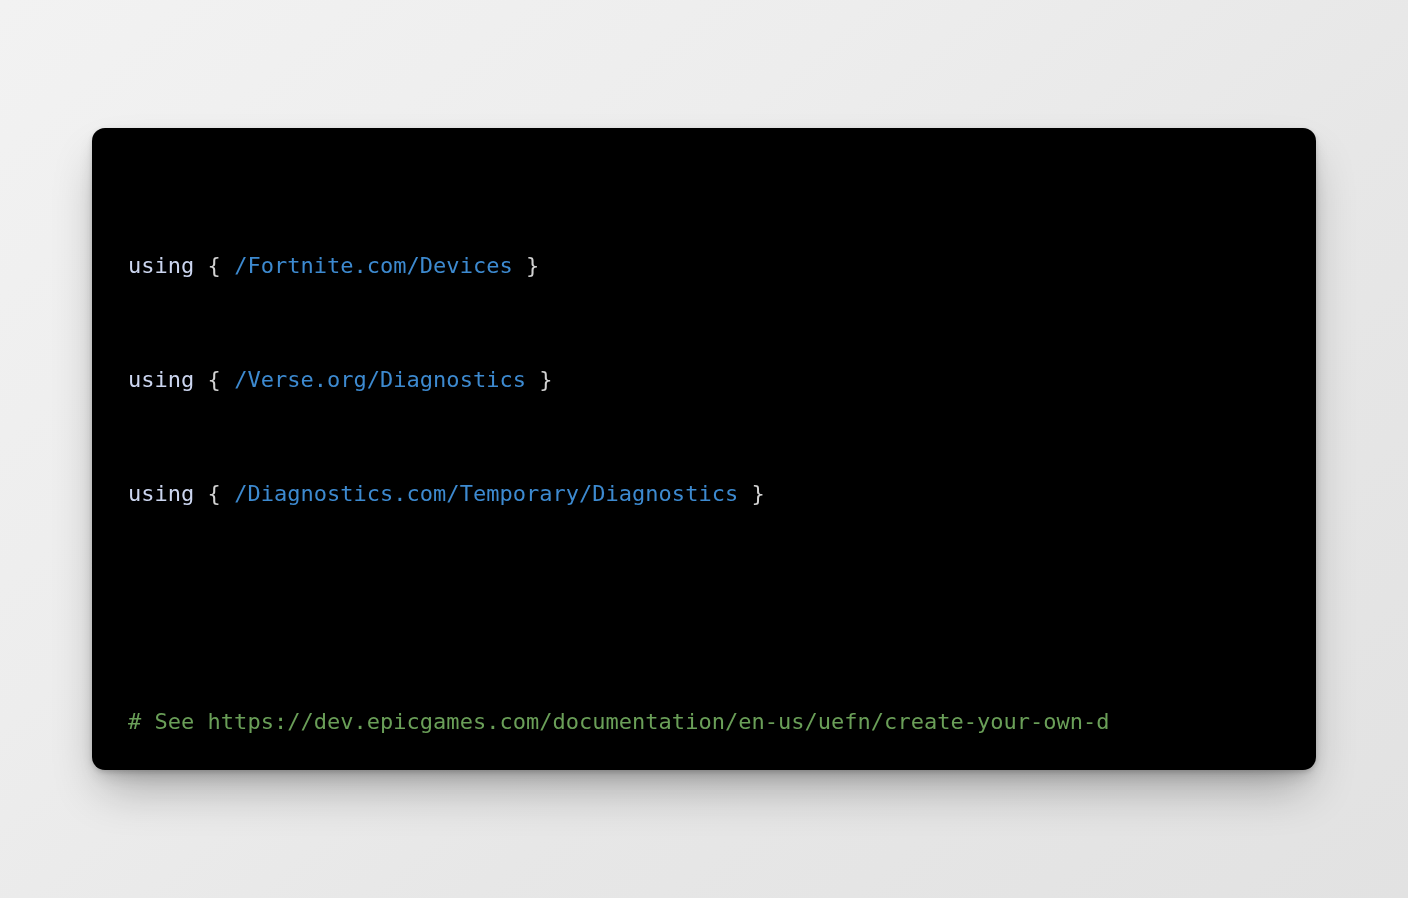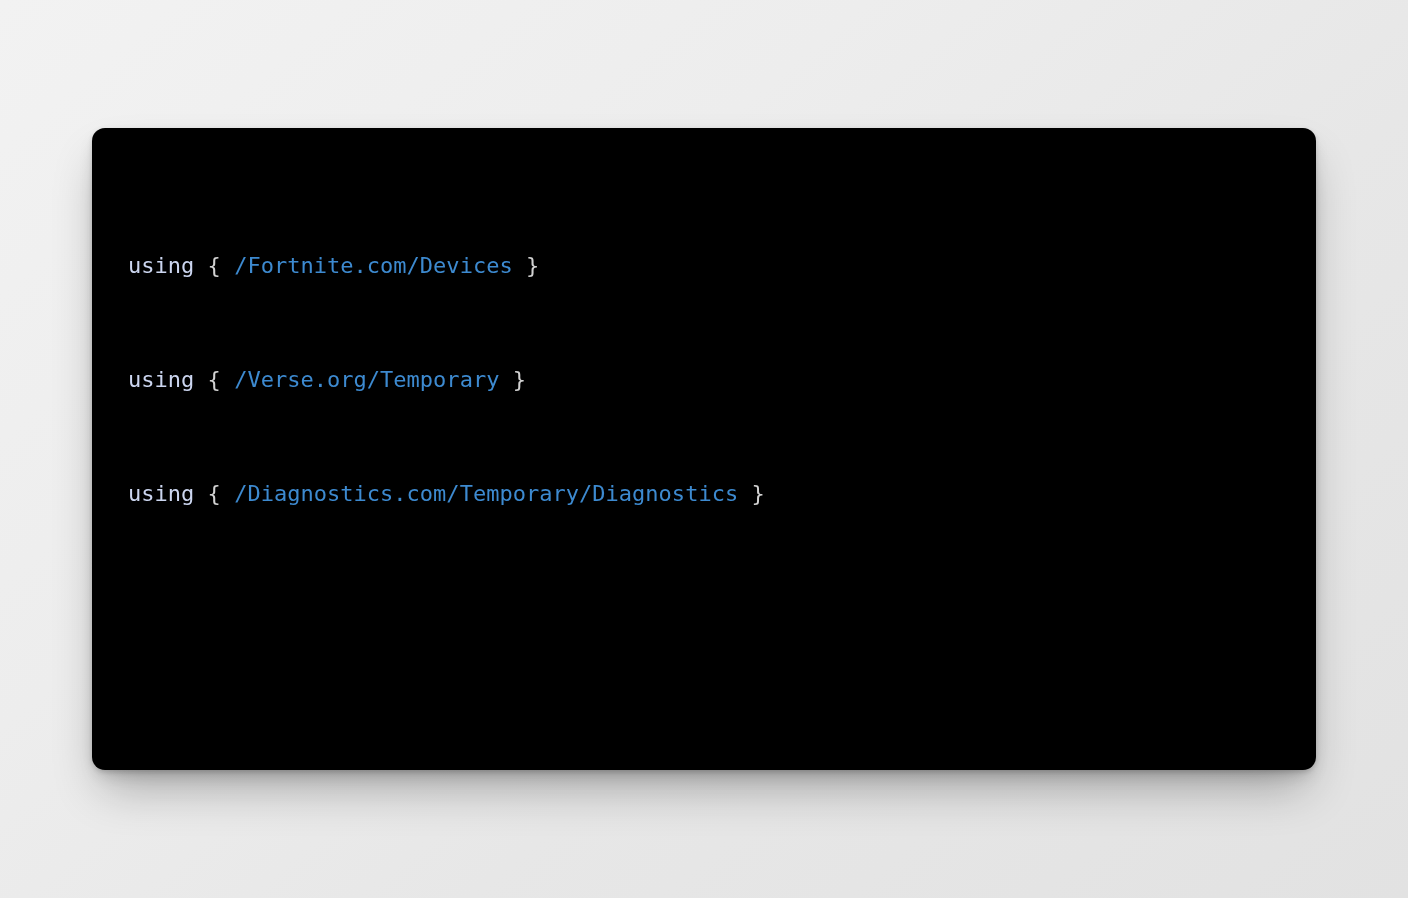--- a/index.html
+++ b/index.html
@@ -74,7 +74,7 @@
 
 <span class="ln"><span class="t-kw">using</span><span class="t-punct"> </span><span class="t-punct">{</span><span class="t-punct"> </span><span class="t-path">/Fortnite.com/Devices</span><span class="t-punct"> </span><span class="t-punct">}</span></span>
 
-<span class="ln"><span class="t-kw">using</span><span class="t-punct"> </span><span class="t-punct">{</span><span class="t-punct"> </span><span class="t-path">/Verse.org/Temporary</span><span class="t-punct"> </span><span class="t-punct">}</span></span>
+<span class="ln"><span class="t-kw">using</span><span class="t-punct"> </span><span class="t-punct">{</span><span class="t-punct"> </span><span class="t-path">/Verse.org/Diagnostics</span><span class="t-punct"> </span><span class="t-punct">}</span></span>
 
 <span class="ln"><span class="t-kw">using</span><span class="t-punct"> </span><span class="t-punct">{</span><span class="t-punct"> </span><span class="t-path">/Diagnostics.com/Temporary/Diagnostics</span><span class="t-punct"> </span><span class="t-punct">}</span></span>
 

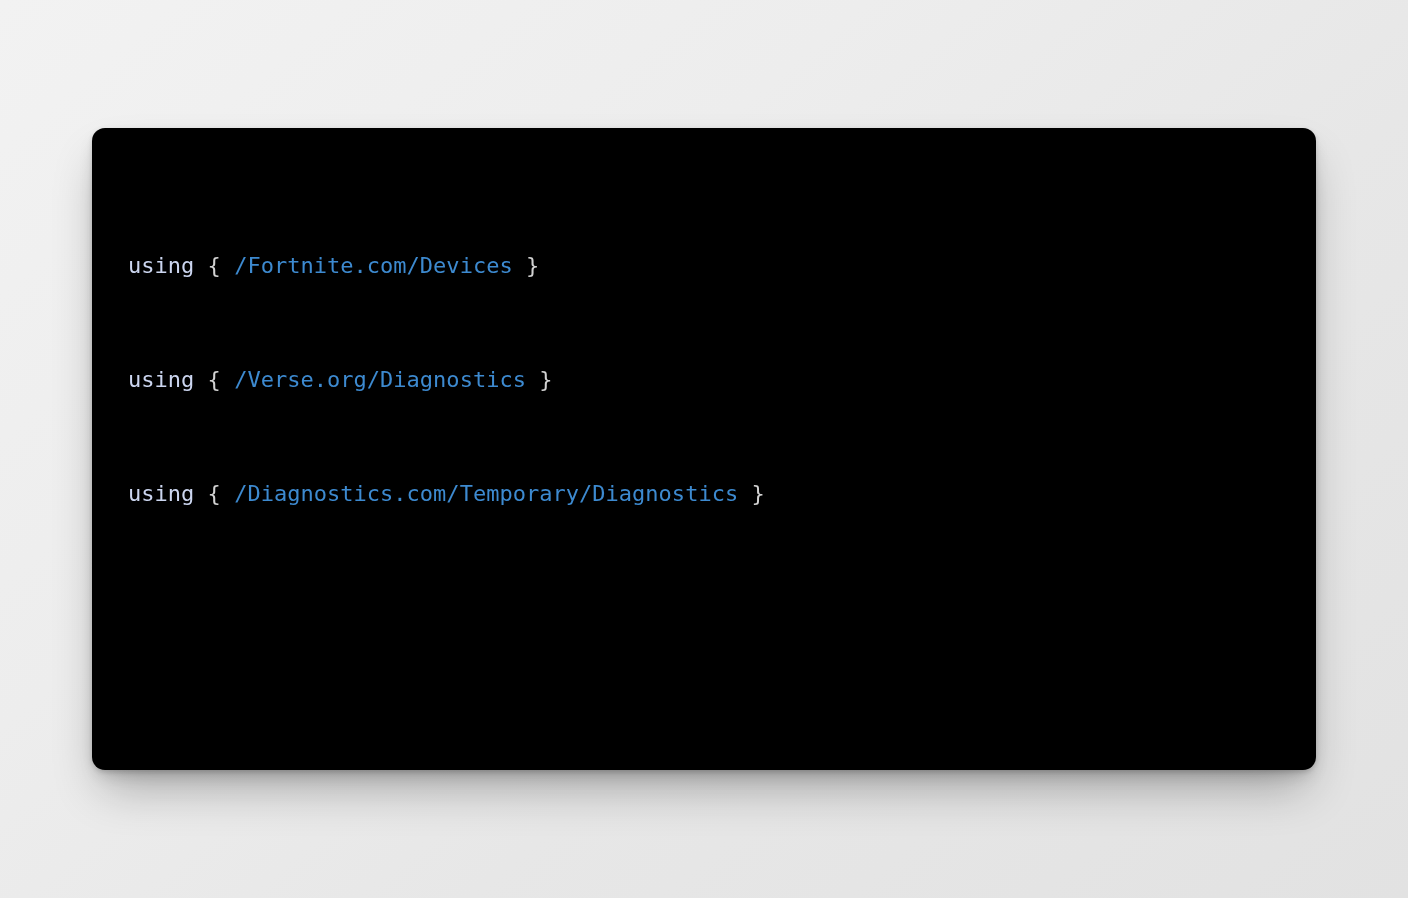--- a/index.html
+++ b/index.html
@@ -80,6 +80,7 @@
 
 <span class="ln blank"></span>
 
+<span class="ln"><span class="t-comment"># See https://dev.epicgames.com/documentation/en-us/uefn/create-your-own-d</span></span>
 
 
 

